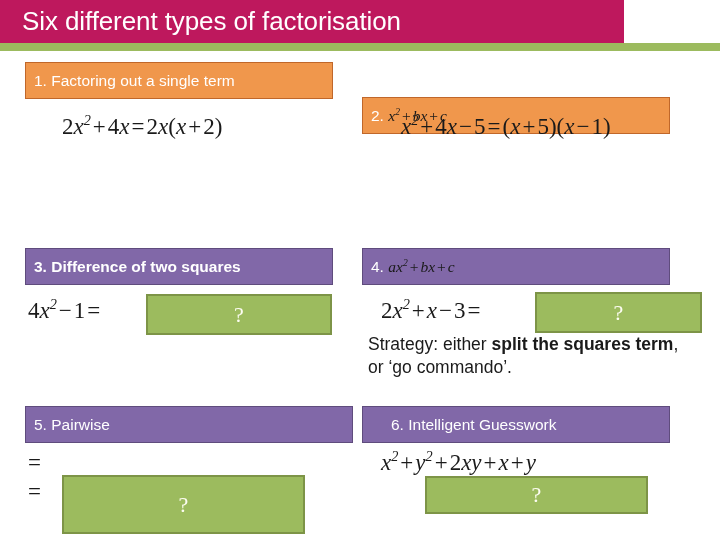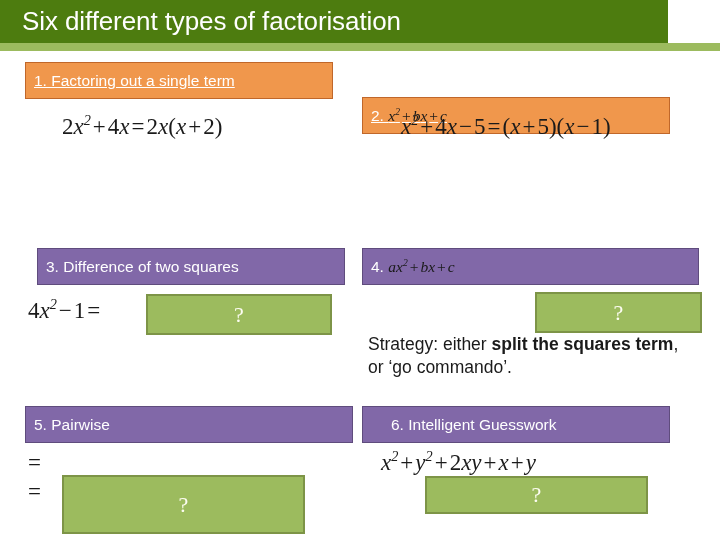--- a/index.html
+++ b/index.html
@@ -28,8 +28,7 @@
     top: 0;
     width: 624px;
     height: 43px;
-    background: #4d7c0f;
-    padding-left: 44px;
+    background: #be185d;
   }
   .title-text {
     position: absolute;

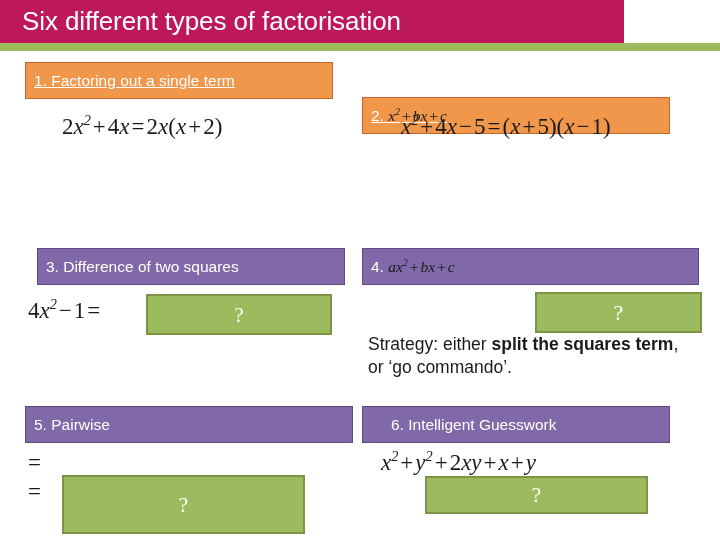--- a/index.html
+++ b/index.html
@@ -64,7 +64,6 @@
   .chip.orange {
     background: #f0974c;
     border: 1.6px solid #c0672a;
-    text-decoration: underline;
   }
   .chip.purple {
     background: #8168a8;

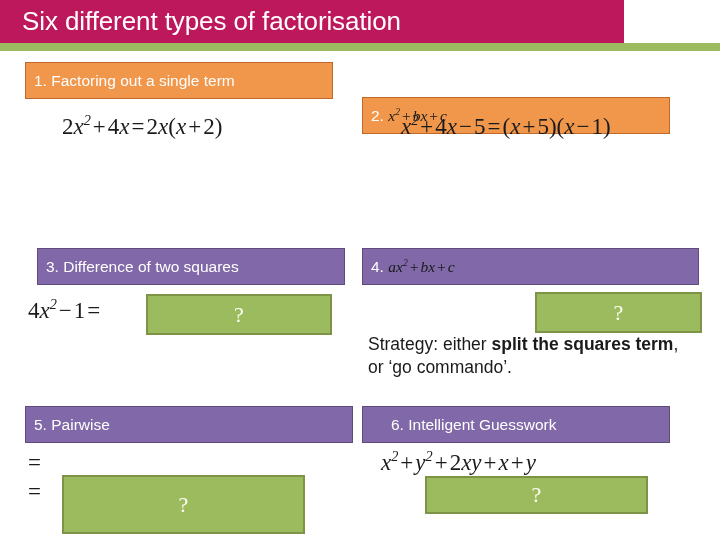--- a/index.html
+++ b/index.html
@@ -69,7 +69,7 @@
     background: #8168a8;
     border: 1.6px solid #5f4c7d;
   }
-  .chip.bold { font-weight: normal; margin-left: 12px; }
+  .chip.bold { font-weight: bold; }
 
   .chip-1 { left: 25px;  top: 62px;  width: 308px; height: 37px; }
   .chip-2 { left: 362px; top: 62px;  width: 308px; height: 37px; margin-top: 35px; }

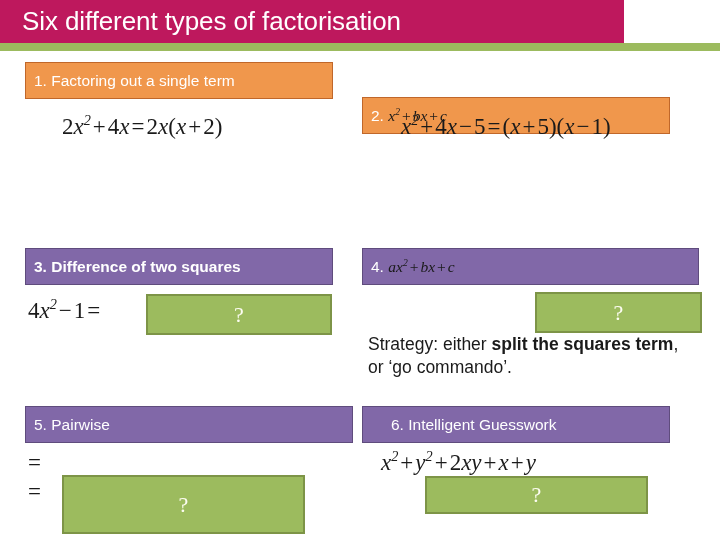--- a/index.html
+++ b/index.html
@@ -74,7 +74,7 @@
   .chip-1 { left: 25px;  top: 62px;  width: 308px; height: 37px; }
   .chip-2 { left: 362px; top: 62px;  width: 308px; height: 37px; margin-top: 35px; }
   .chip-3 { left: 25px;  top: 248px; width: 308px; height: 37px; }
-  .chip-4 { left: 362px; top: 248px; width: 337px; height: 37px; }
+  .chip-4 { left: 362px; top: 248px; width: 308px; height: 37px; }
   .chip-5 { left: 25px;  top: 406px; width: 328px; height: 37px; }
   .chip-6 { left: 362px; top: 406px; width: 308px; height: 37px; padding-left: 28px; }
 

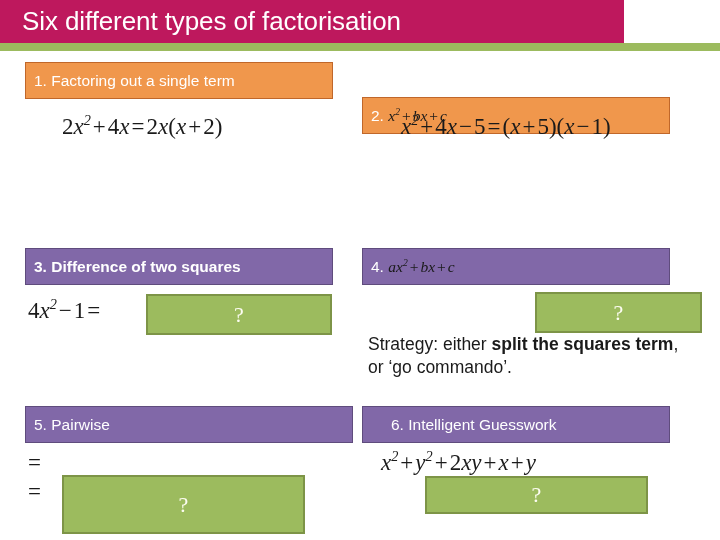--- a/index.html
+++ b/index.html
@@ -180,6 +180,9 @@
   <div class="chip purple chip-4">
     <span>4.&nbsp;<span class="math"><i>a</i><i>x</i><sup class="exp">2</sup><span class="op">+</span><i>b</i><i>x</i><span class="op">+</span><i>c</i></span></span>
   </div>
+  <div class="eq eq-4 math">
+    <span class="eq-line">2<i>x</i><sup class="exp">2</sup><span class="op">+</span><i>x</i><span class="op">−</span>3<span class="op">=</span></span>
+  </div>
   <div class="answer-box ans-4">
     <span>?</span>
   </div>

